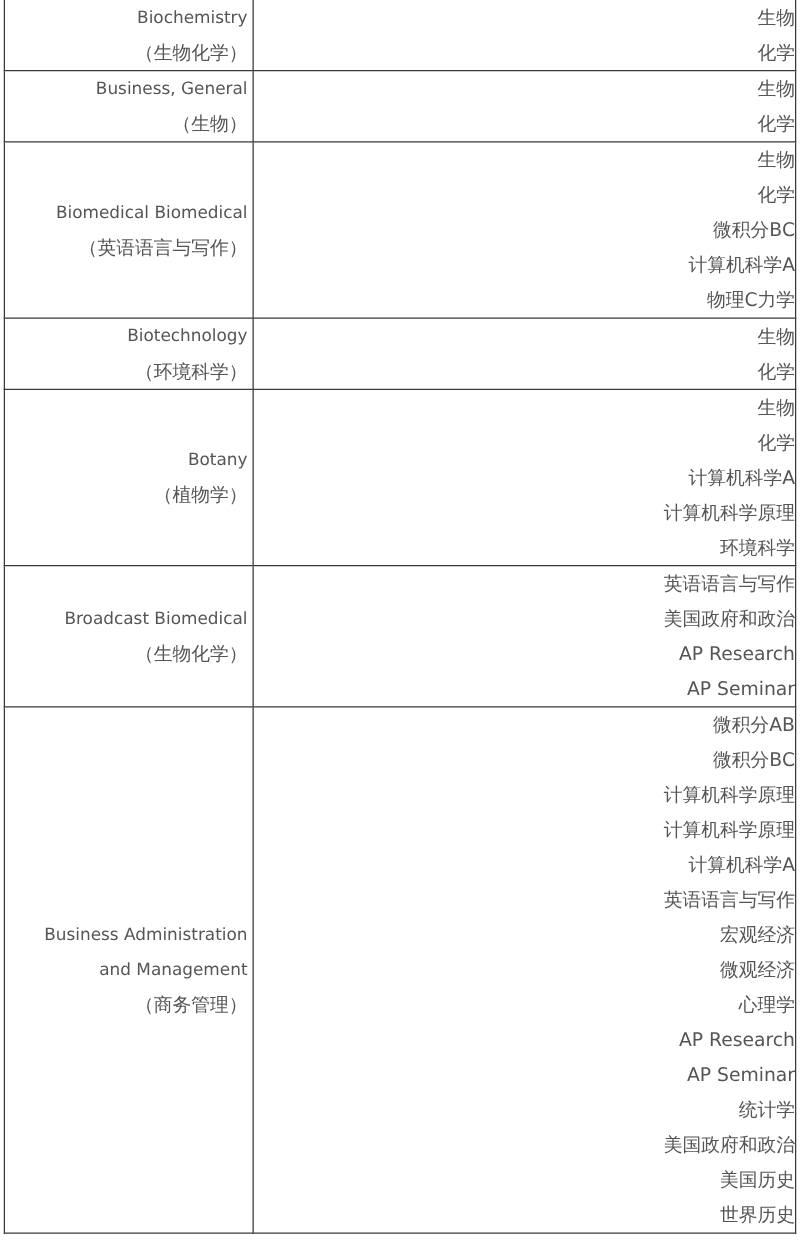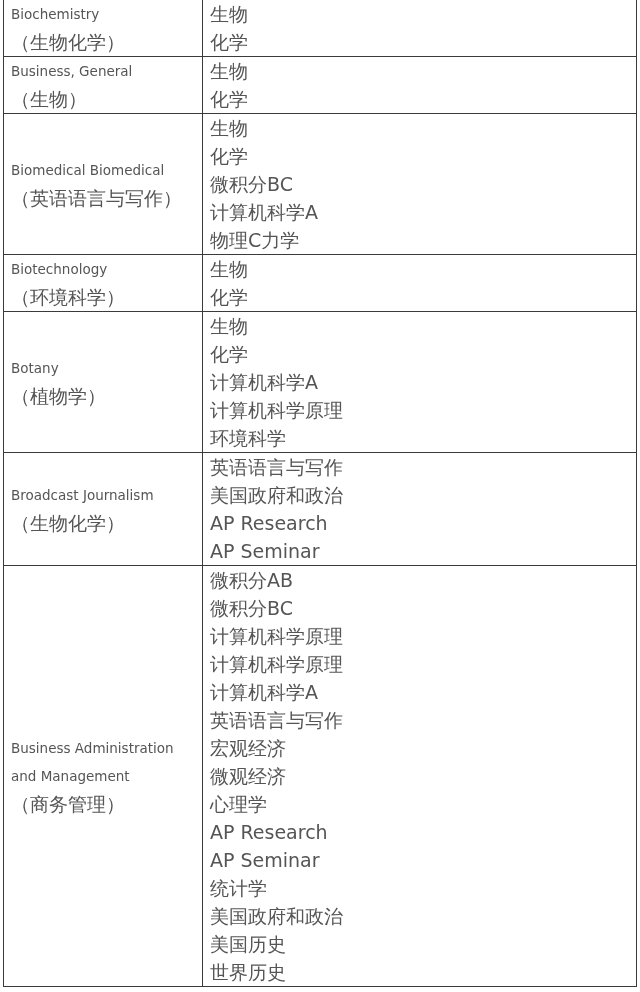--- a/index.html
+++ b/index.html
@@ -6,7 +6,7 @@
     body { width:640px; height:992px; overflow:hidden; position:relative;
       font-family:"DejaVu Sans","Liberation Sans",sans-serif; color:#555555; }
     table { position:absolute; left:3px; top:-1px; width:634px; border-collapse:collapse; }
-    td { border:1.5px solid #3a3a3a; vertical-align:middle; padding:0; }
+    td { border:1.5px solid #3a3a3a; vertical-align:middle; padding:0;text-align:right; }
     td.major { width:187px; padding-left:7px; padding-right:4px; }
     td.courses { padding-left:7px; }
     .line { font-size:19px; line-height:28px; height:28px; white-space:nowrap; }

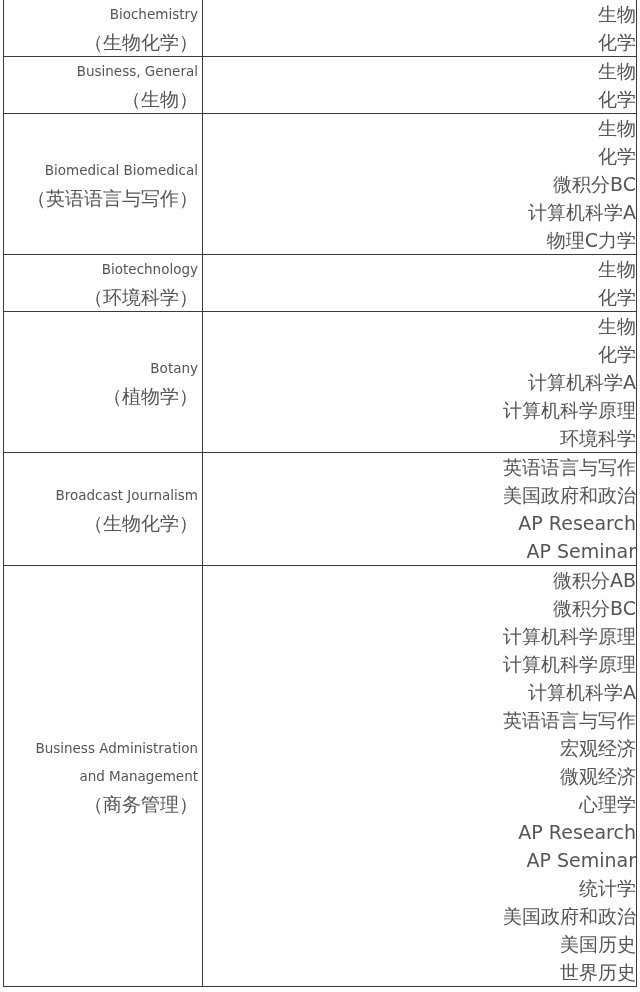--- a/index.html
+++ b/index.html
@@ -9,7 +9,7 @@
     td { border:1.5px solid #3a3a3a; vertical-align:middle; padding:0;text-align:right; }
     td.major { width:187px; padding-left:7px; padding-right:4px; }
     td.courses { padding-left:7px; }
-    .line { font-size:19px; line-height:28px; height:28px; white-space:nowrap; }
+    .line { font-size:15px; line-height:28px; height:28px; white-space:nowrap; }
     .wrapline { font-size:13.5px; line-height:28px; }
     .courses .line { padding-top:0; }
   </style>

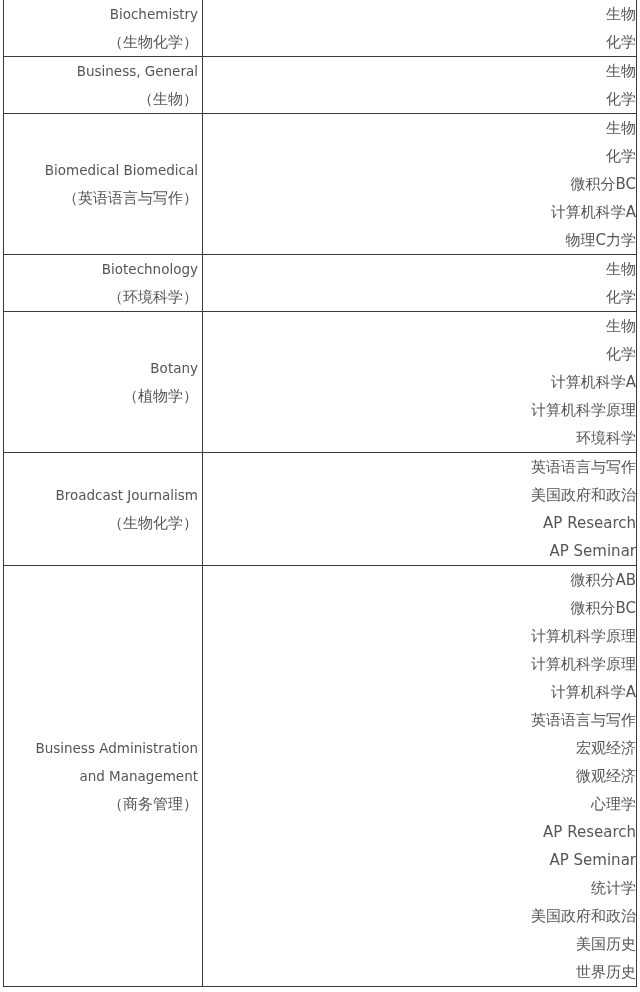--- a/index.html
+++ b/index.html
@@ -76,7 +76,7 @@
       </tr>
       <tr>
         <td class="major">
-          <div class="wrapline">Broadcast Journalism</div>
+          <div class="wrapline">Broadcast Biomedical</div>
           <div class="line">（生物化学）</div>
         </td>
         <td class="courses">

